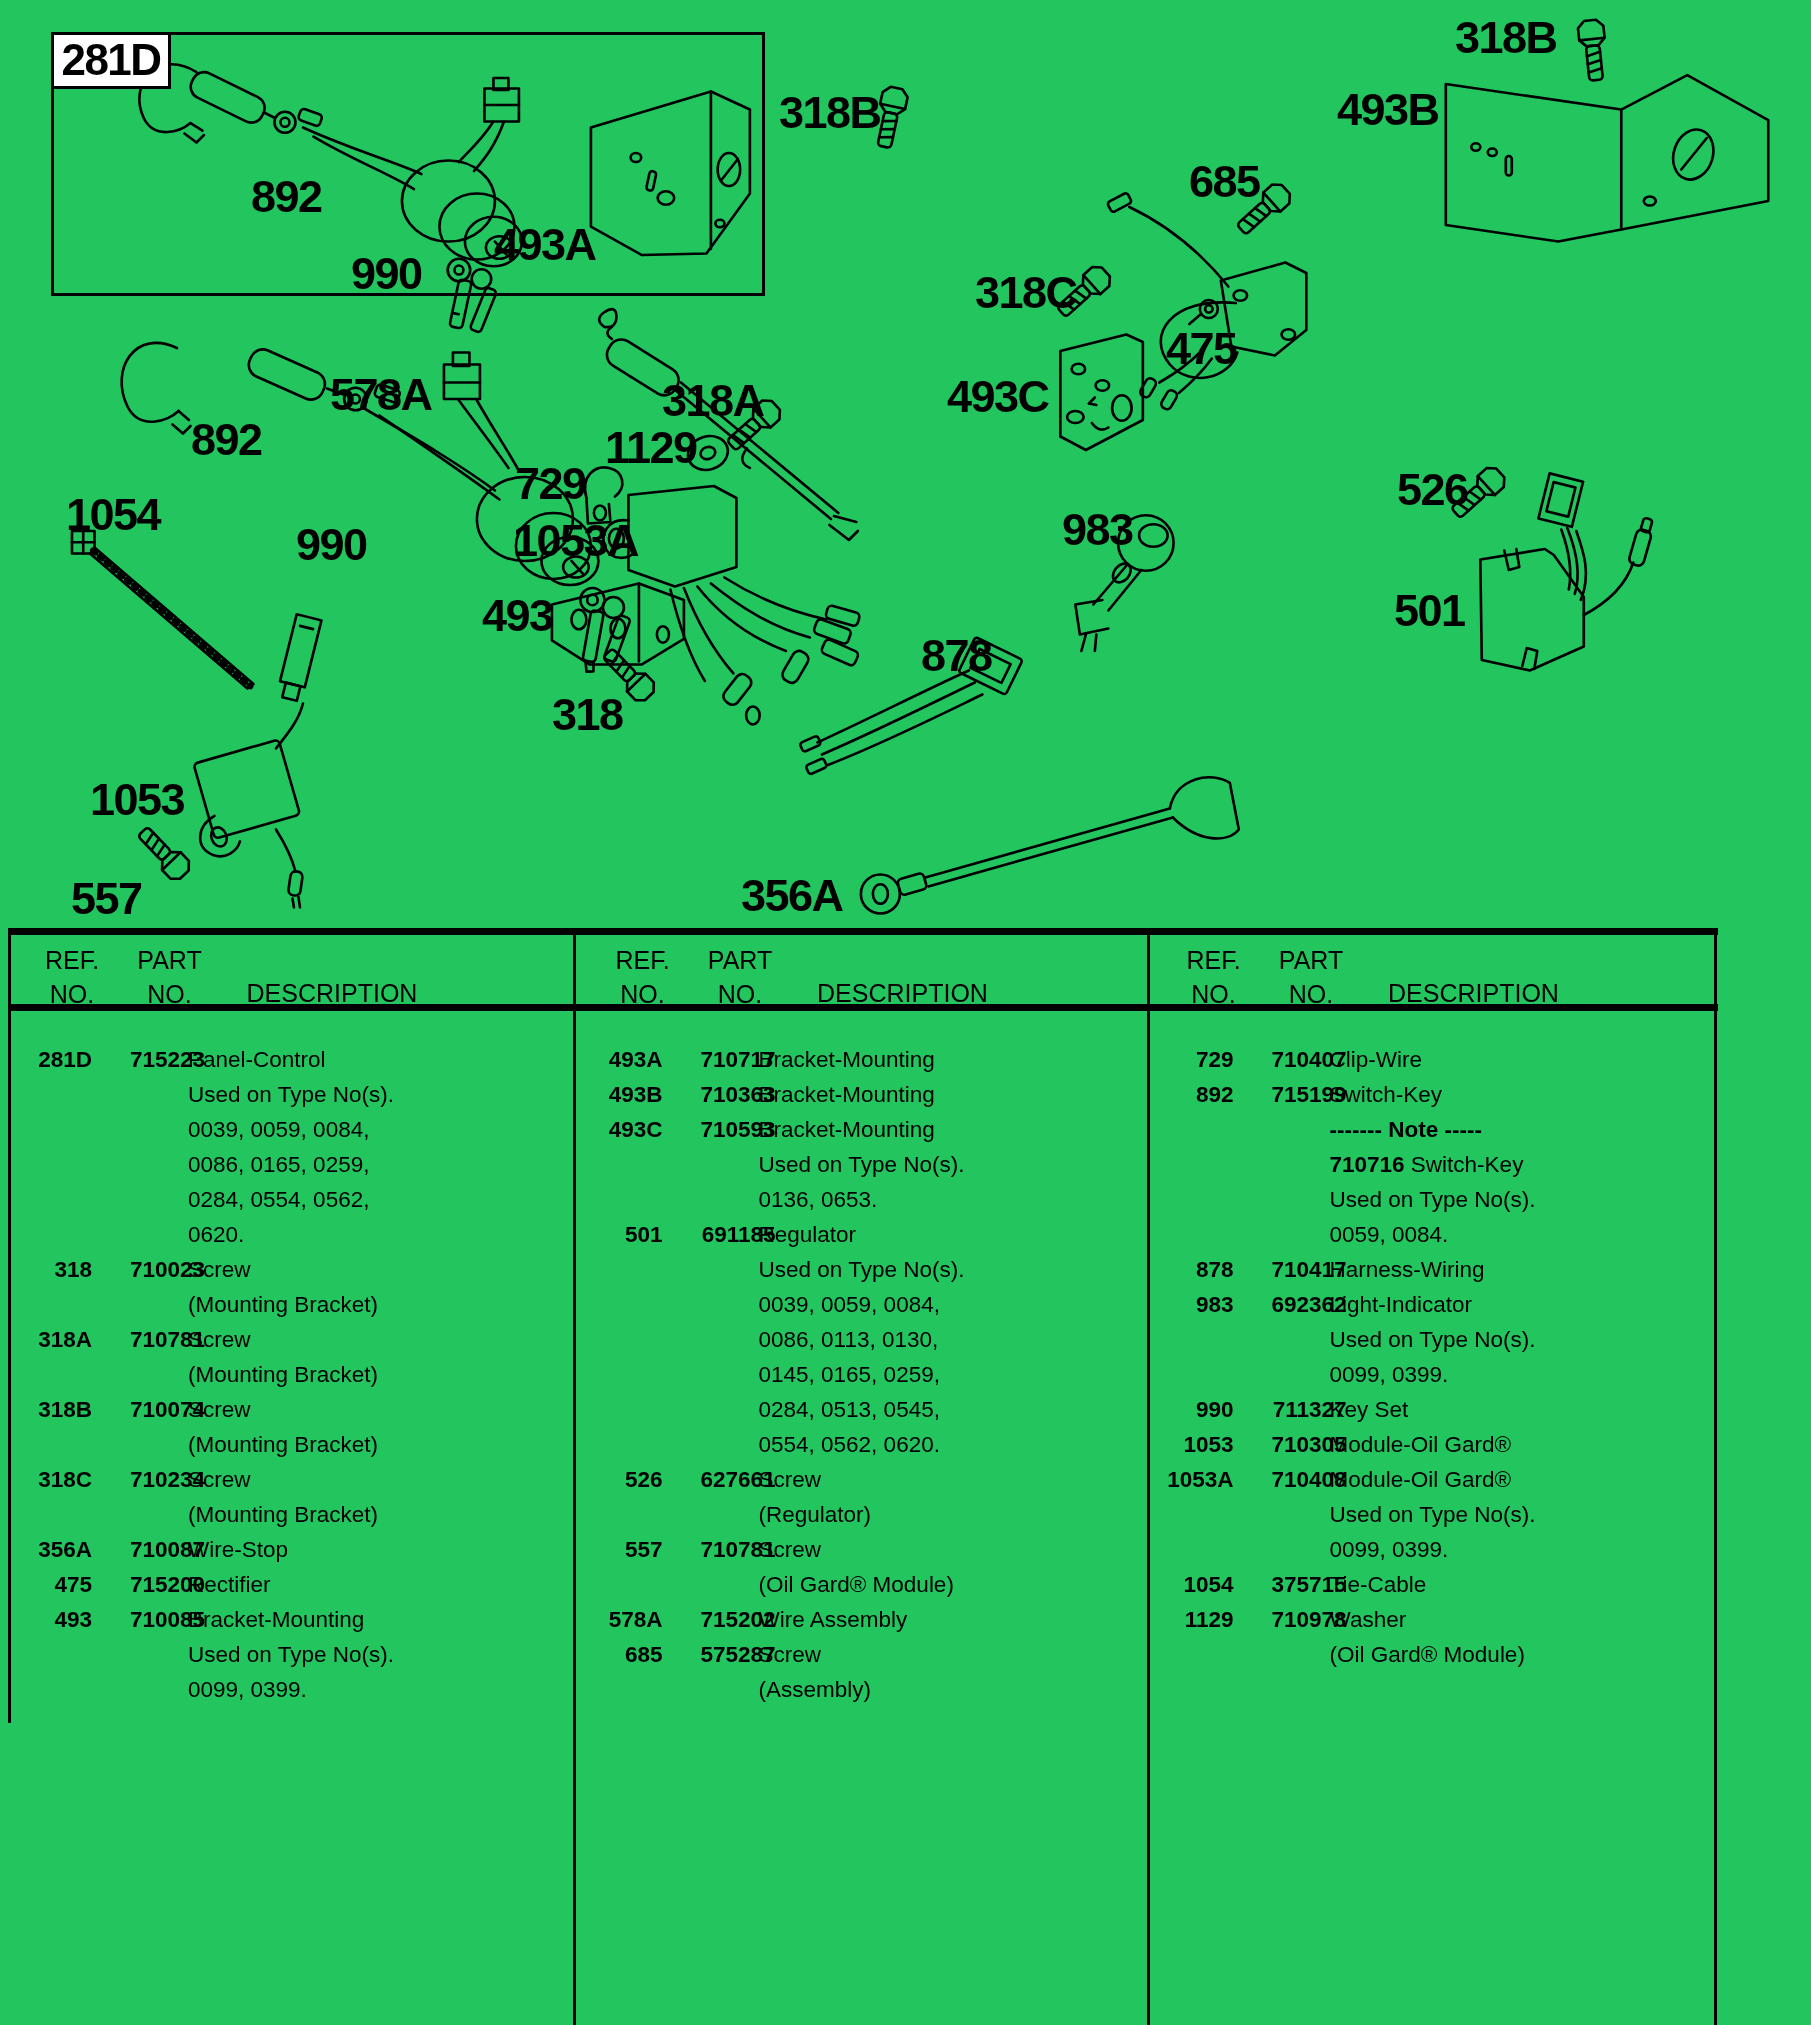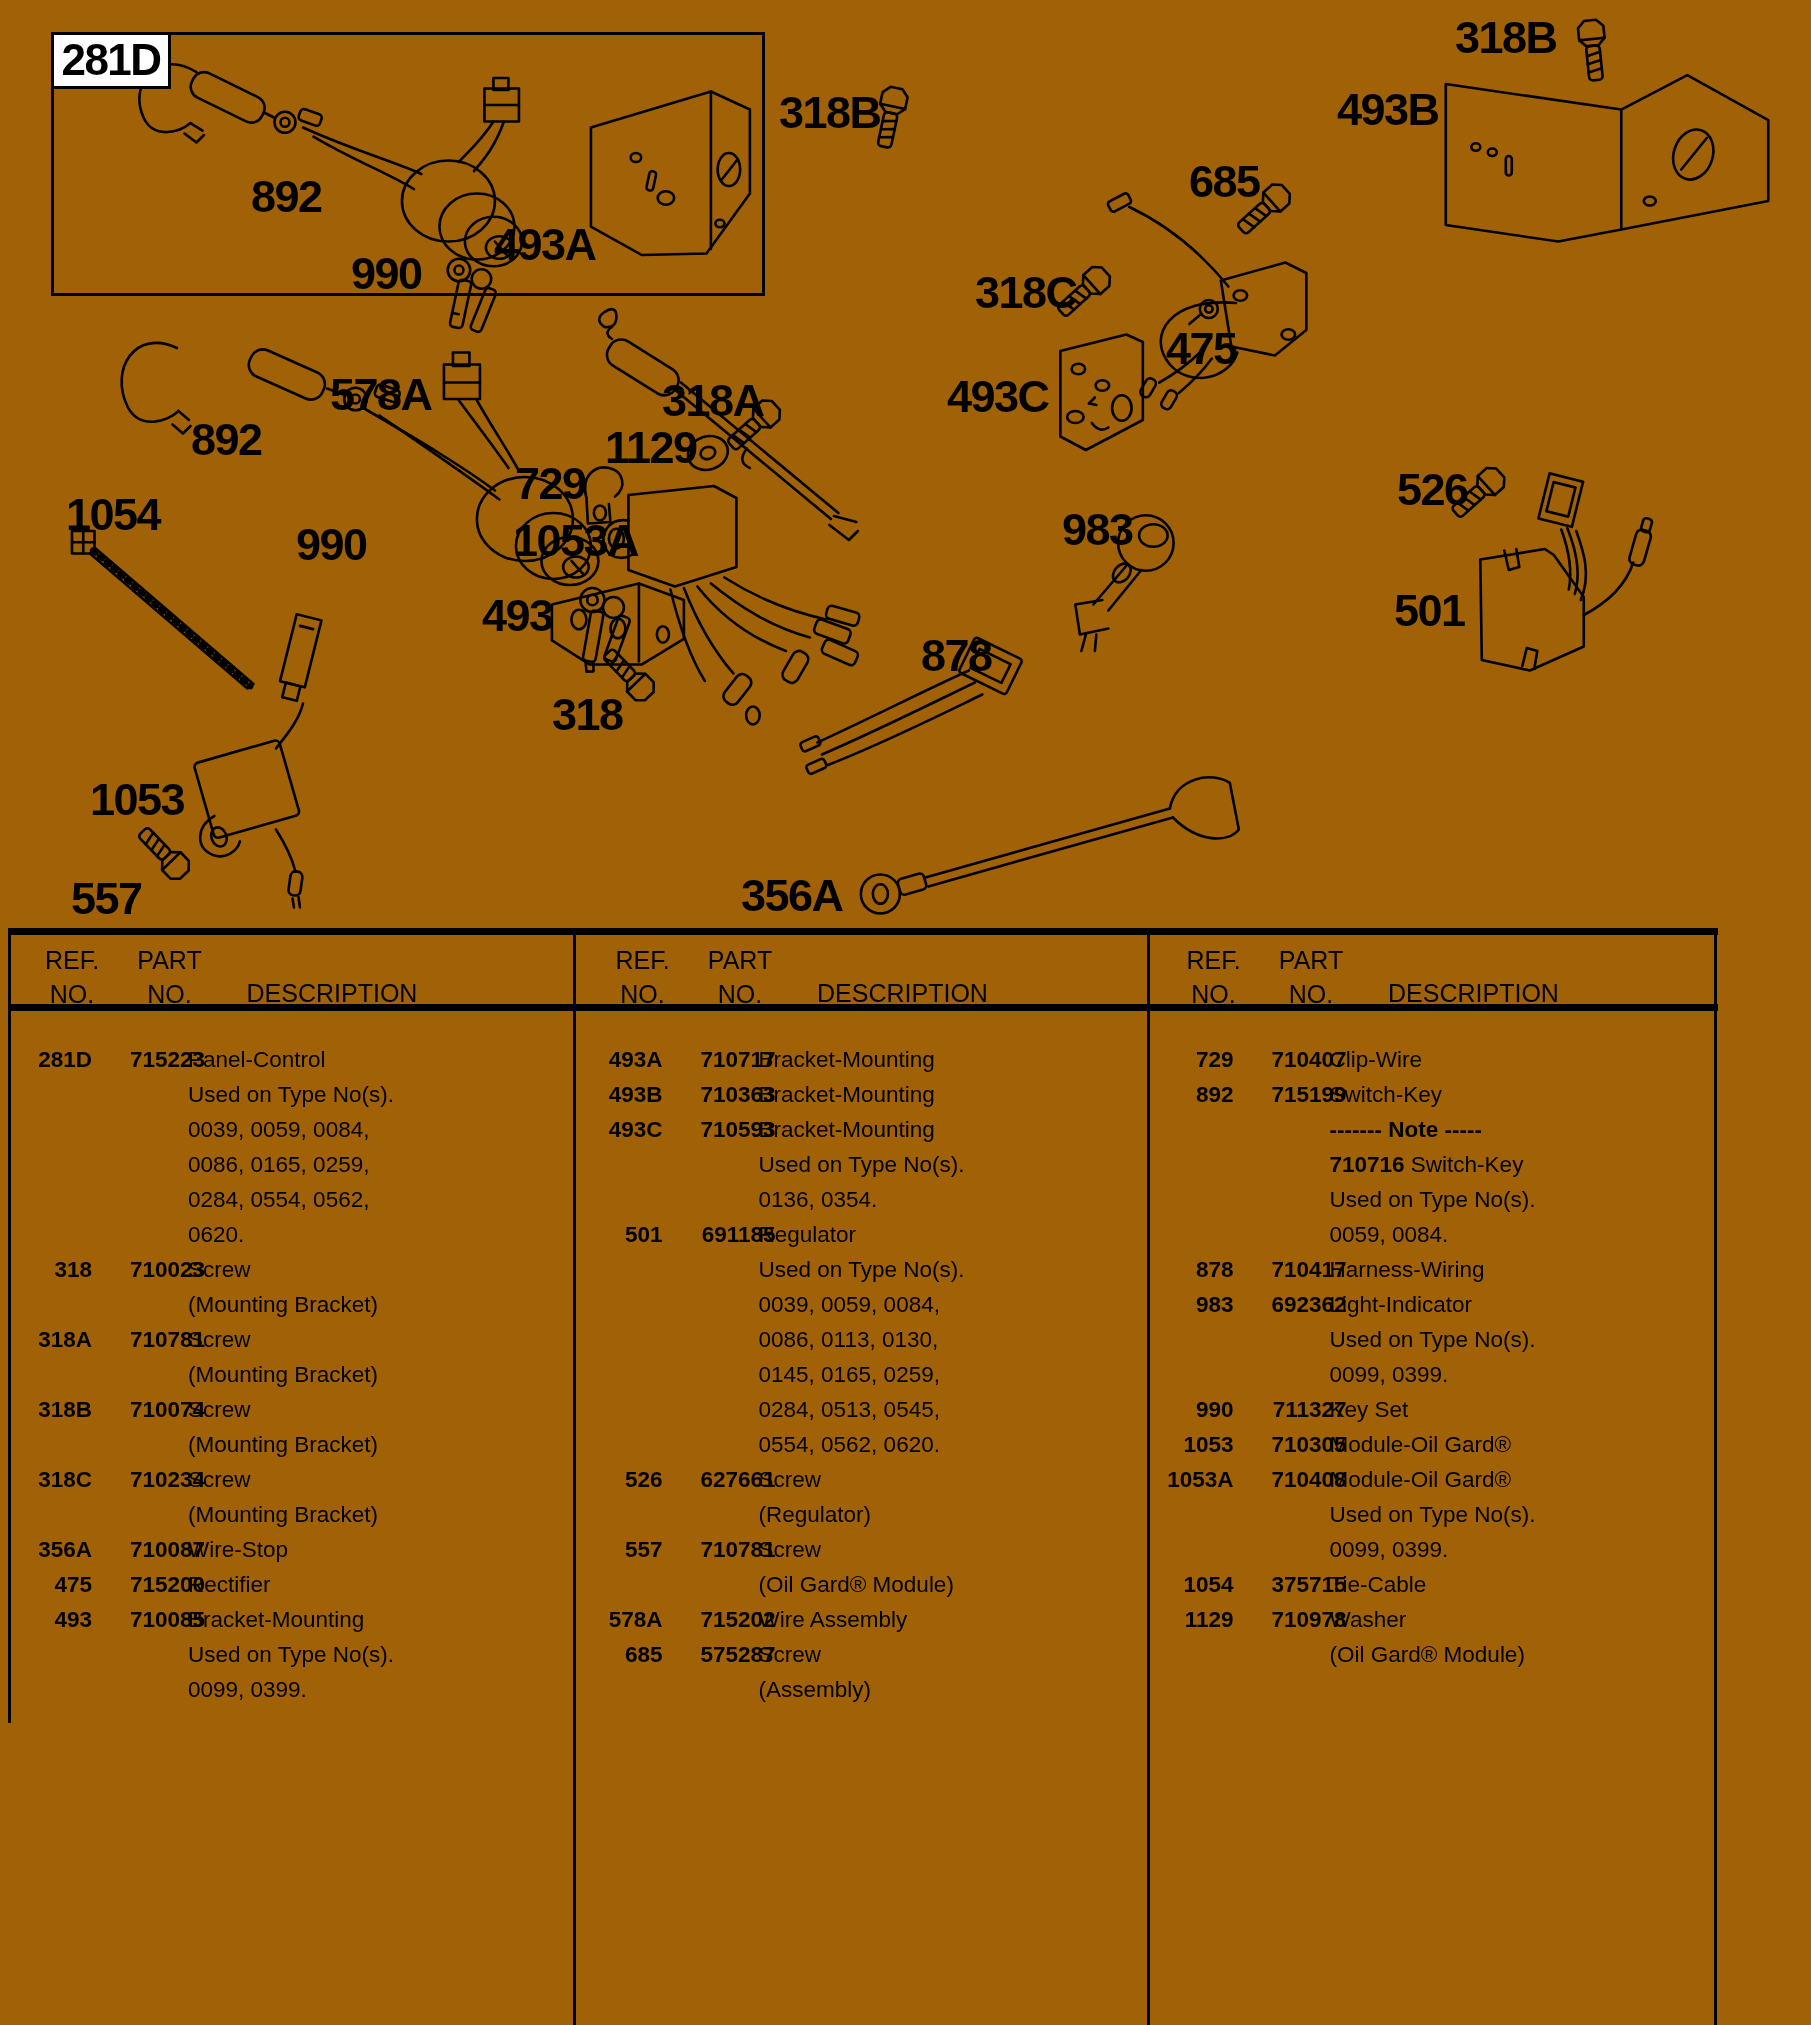--- a/index.html
+++ b/index.html
@@ -3,7 +3,7 @@
 <meta charset="utf-8">
 <style>
   html,body{margin:0;padding:0;background:#fff;}
-  .page{position:relative;width:1811px;height:2025px;background:#a16207;color:#000;
+  .page{position:relative;width:1811px;height:2025px;background:#22c55e;color:#000;
         font-family:"Liberation Sans",sans-serif;overflow:hidden;}
   
   .diagram{position:absolute;left:0;top:0;width:1811px;height:930px;}

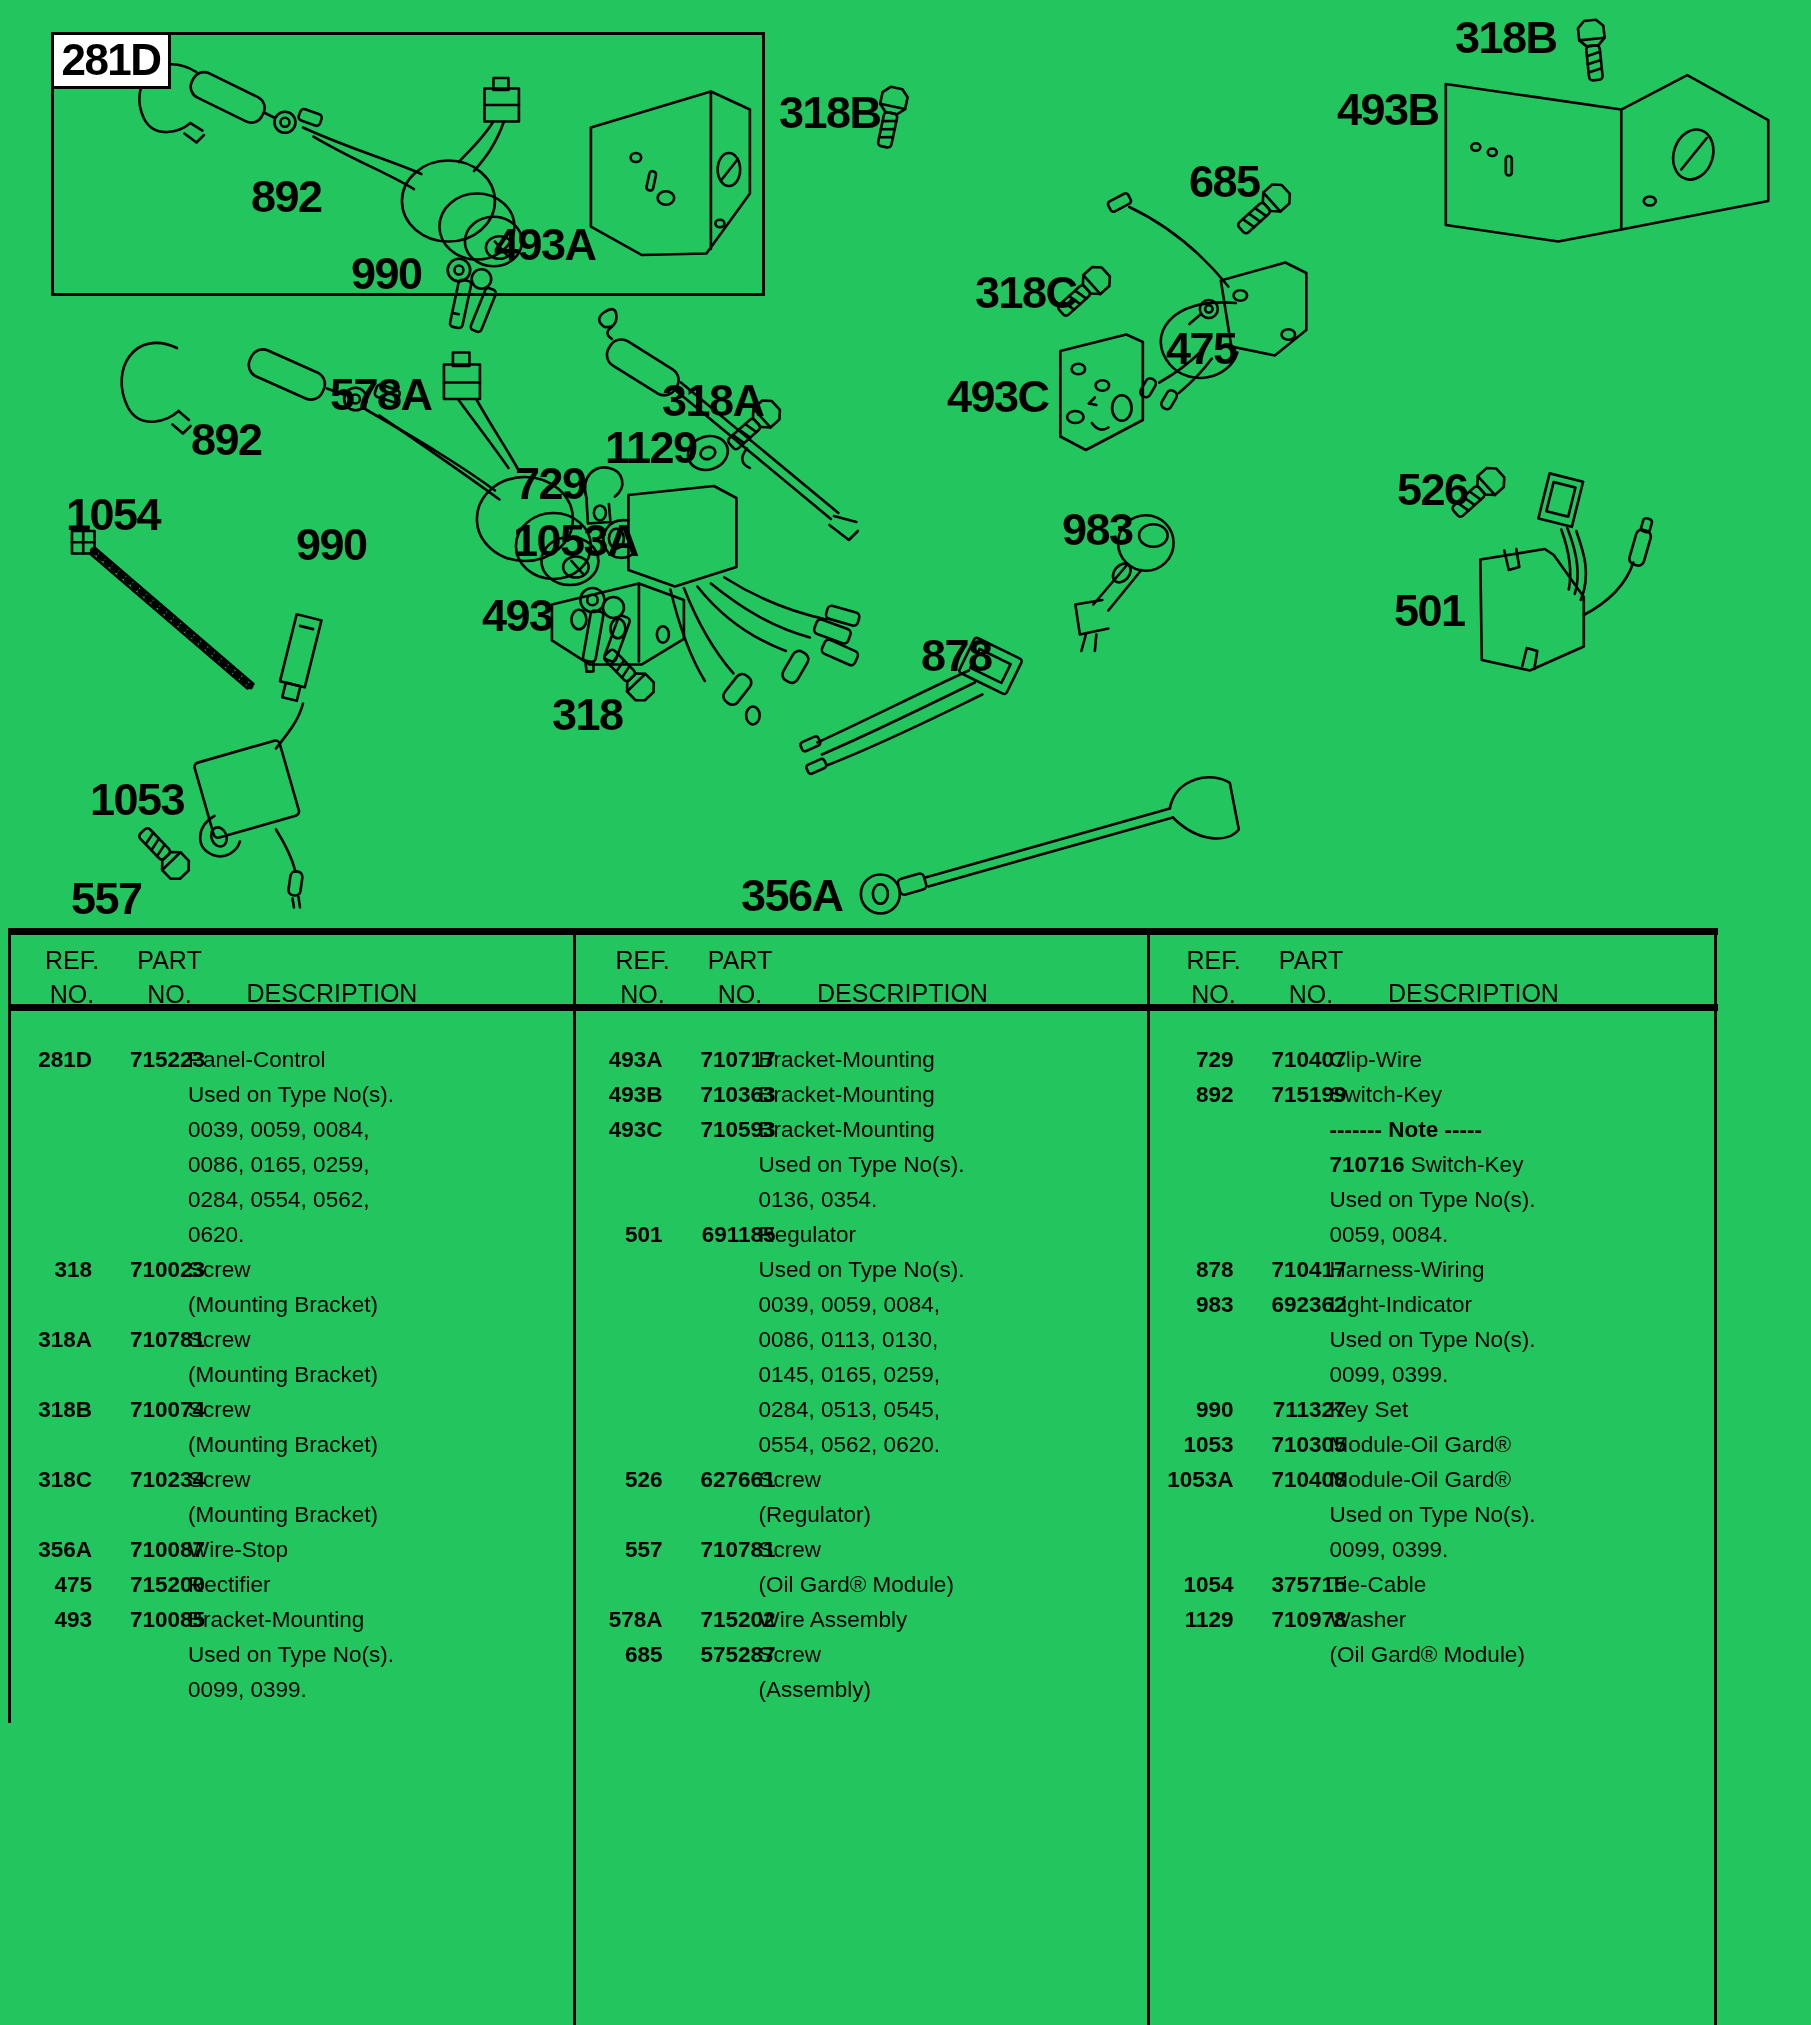--- a/index.html
+++ b/index.html
@@ -508,7 +508,7 @@
             <div class="desc">
               <div class="dline"><span>Bracket-Mounting</span></div>
               <div class="dline"><span>Used on Type No(s).</span></div>
-              <div class="dline"><span>0136, 0354.</span></div>
+              <div class="dline"><span>0136, 0653.</span></div>
             </div>
           </div>
           <div class="entry">

